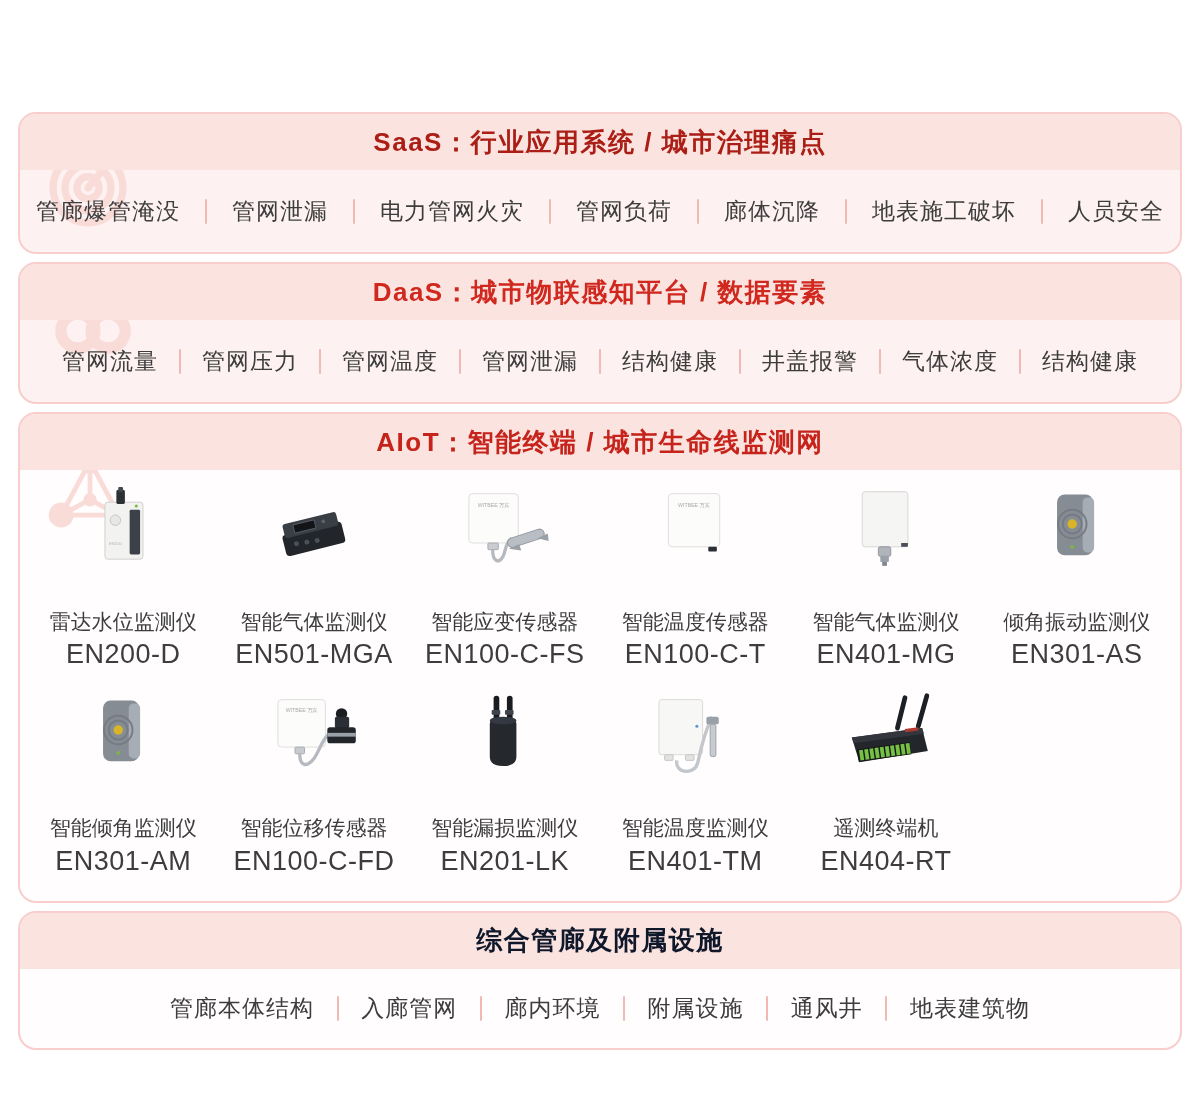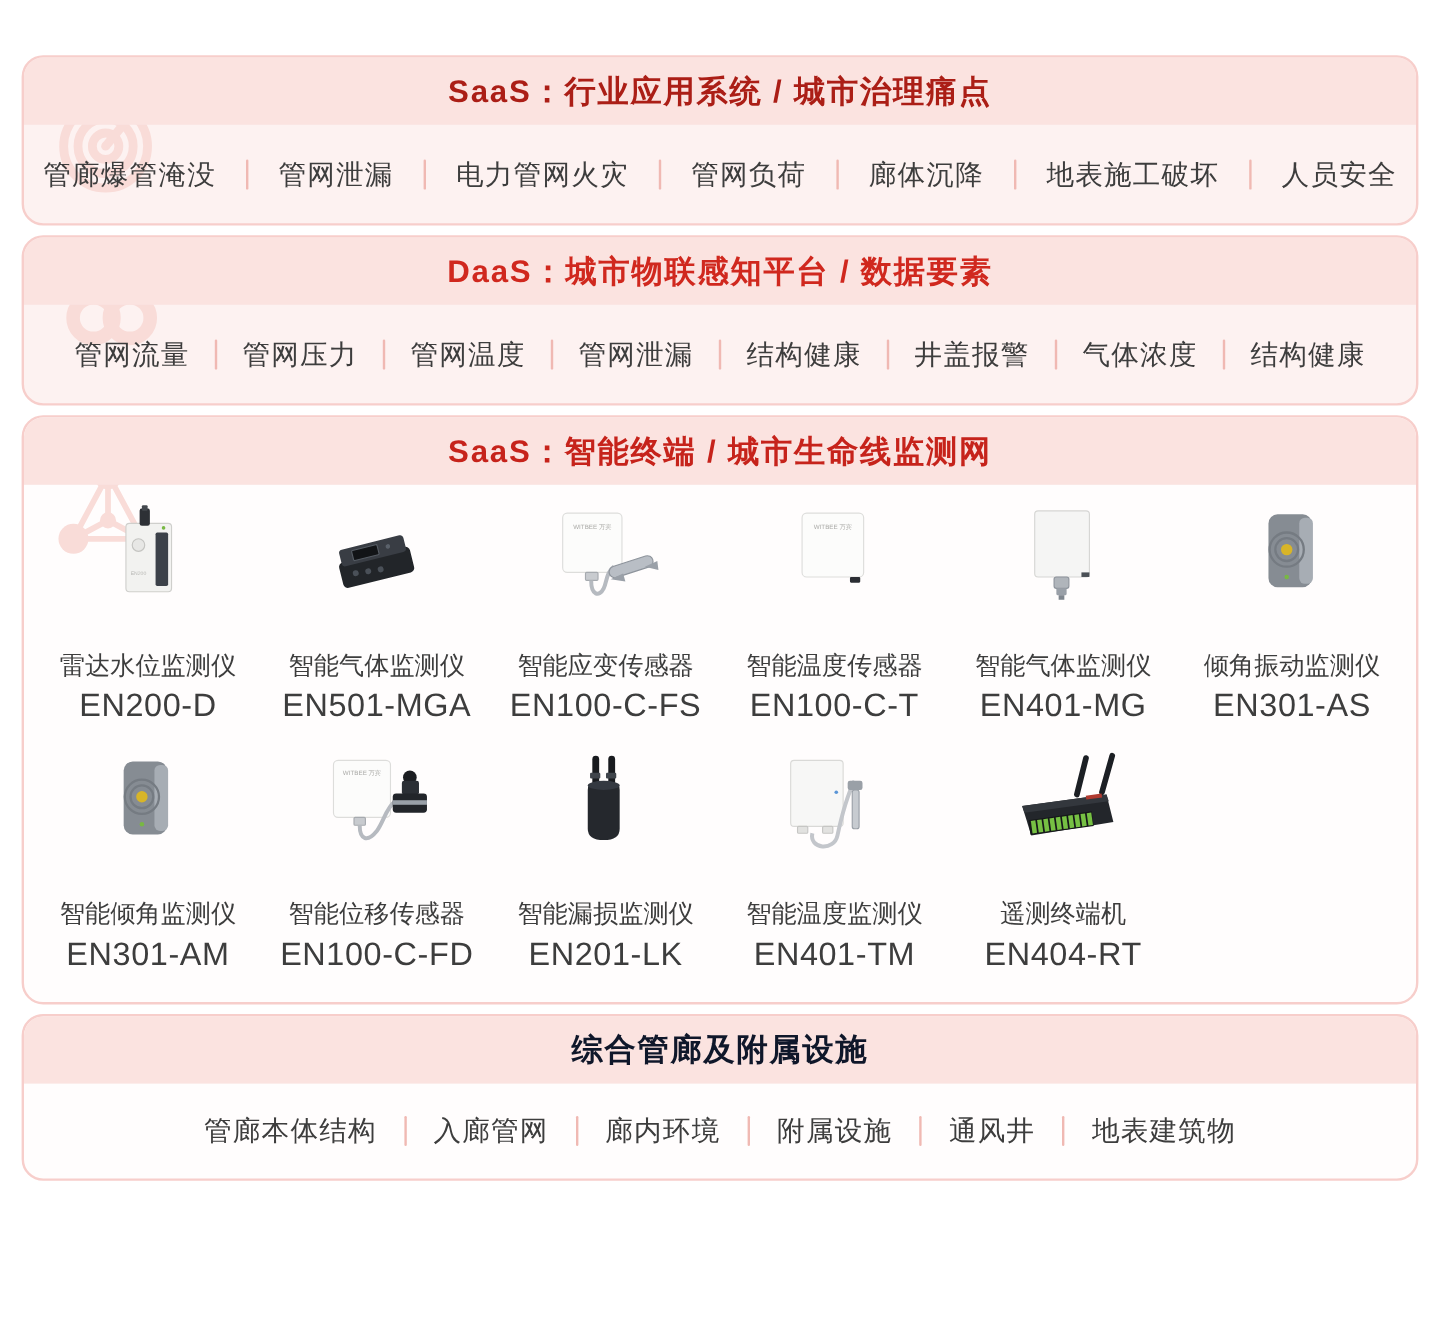--- a/index.html
+++ b/index.html
@@ -9,7 +9,7 @@
   *{box-sizing:border-box; margin:0; padding:0;}
   html,body{width:1200px; height:1109px; background:#ffffff; overflow:hidden;}
   body{font-family:"Liberation Sans","DejaVu Sans",sans-serif; color:var(--text-dark);}
-  .page{width:1200px; padding:46px 18px 0; display:flex; flex-direction:column; gap:8px;}
+  .page{width:1200px; padding:112px 18px 0; display:flex; flex-direction:column; gap:8px;}
   .card{position:relative; border:2px solid var(--card-border); border-radius:18px;
         overflow:hidden; background:var(--body-white);}
   .card.pink-body{background:var(--body-pink);}

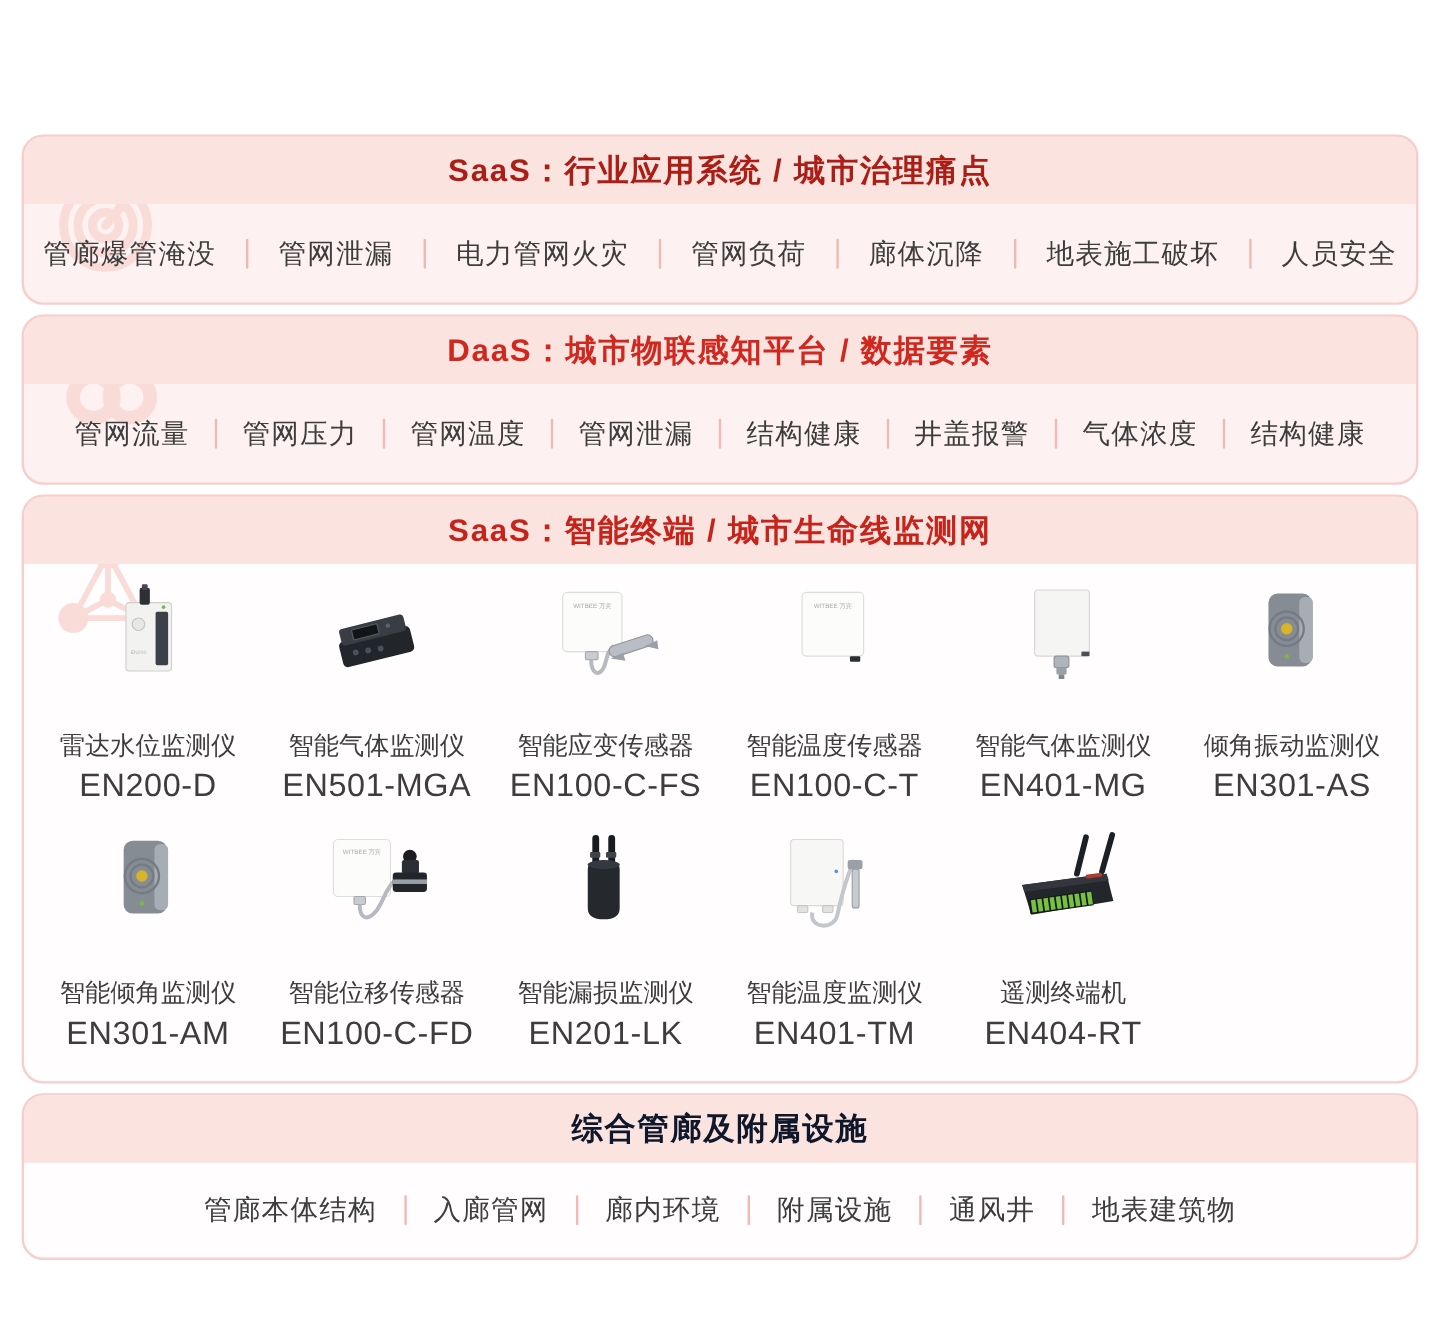--- a/index.html
+++ b/index.html
@@ -113,7 +113,7 @@
       </svg>
     </div>
     <div class="card-head">
-      <h2 class="card-title" style="color: rgb(198, 35, 27);">SaaS：智能终端 / 城市生命线监测网</h2>
+      <h2 class="card-title" style="color: rgb(198, 35, 27);">AIoT：智能终端 / 城市生命线监测网</h2>
     </div>
     <div class="products">
         <div class="product">

